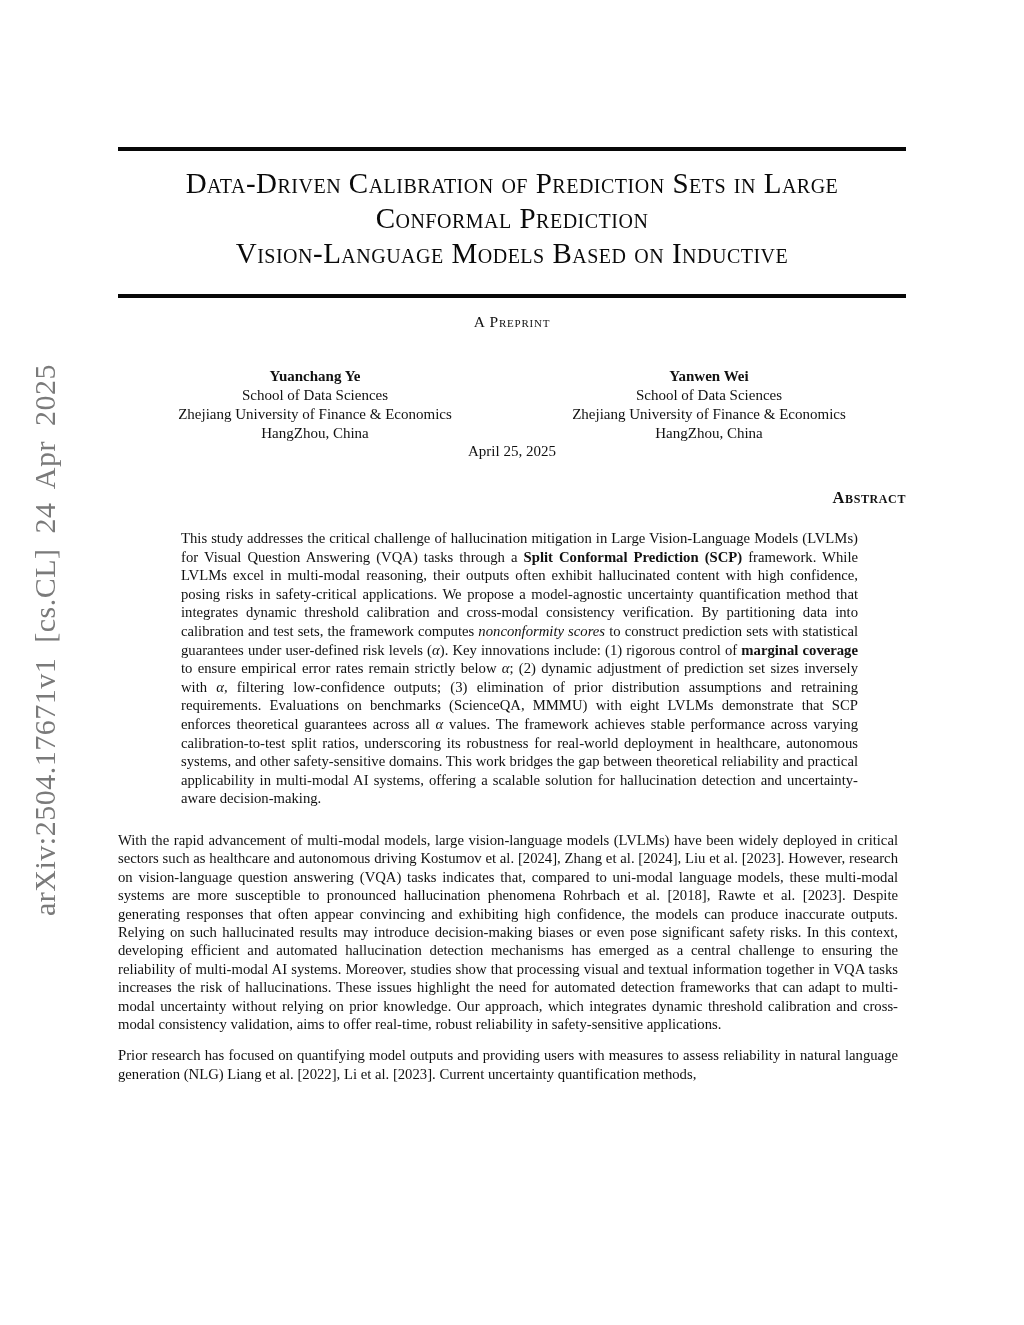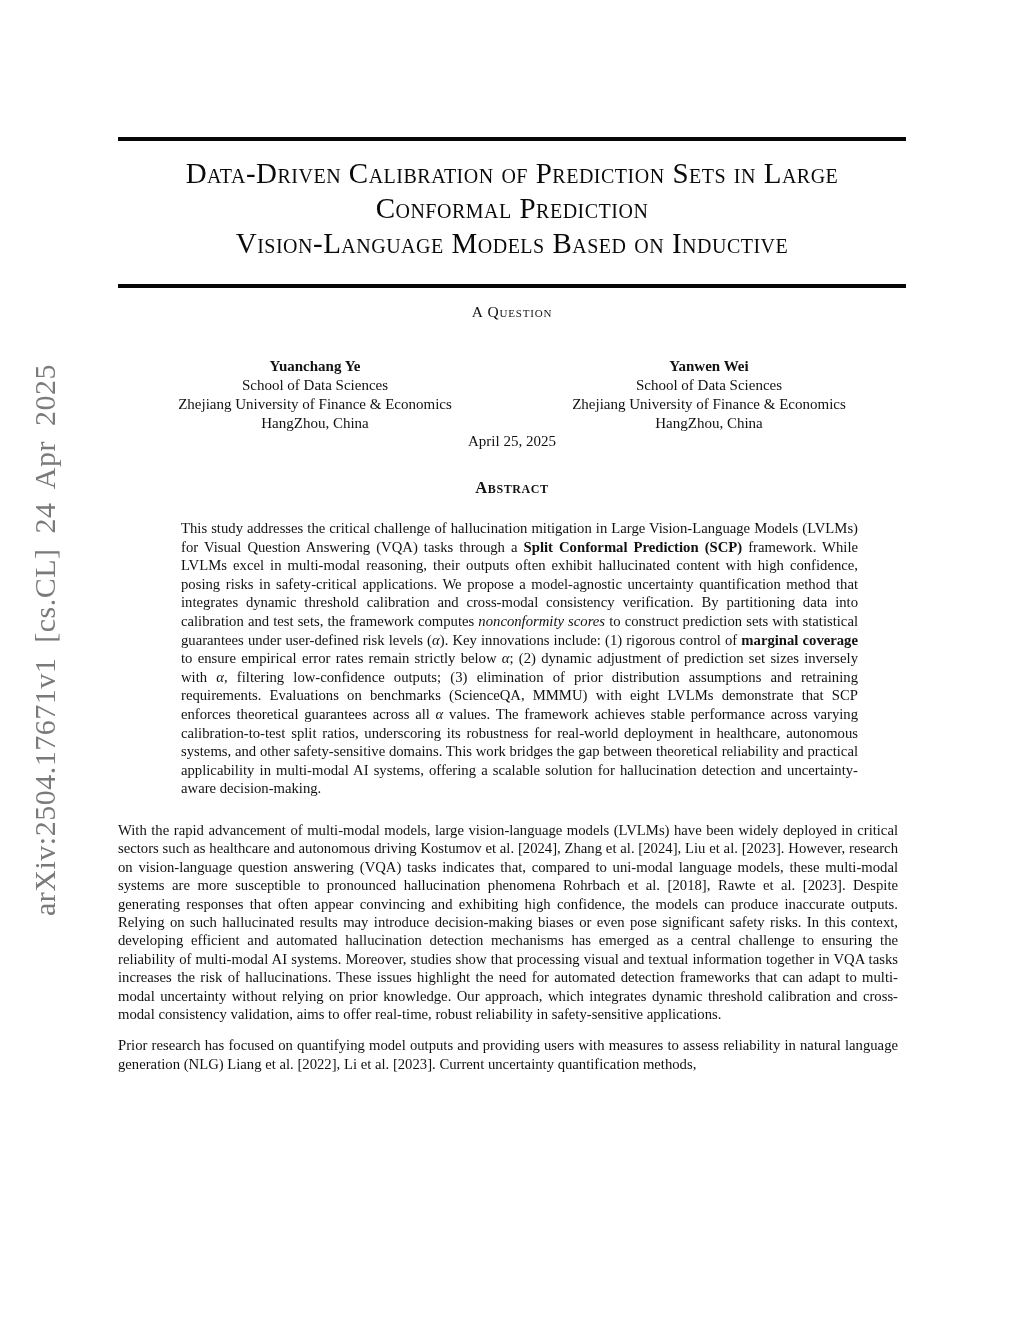--- a/index.html
+++ b/index.html
@@ -29,7 +29,7 @@
   .content {
     position: absolute;
     left: 118px;
-    top: 8px;
+    top: 18px;
     width: 788px;
   }
   .rule {

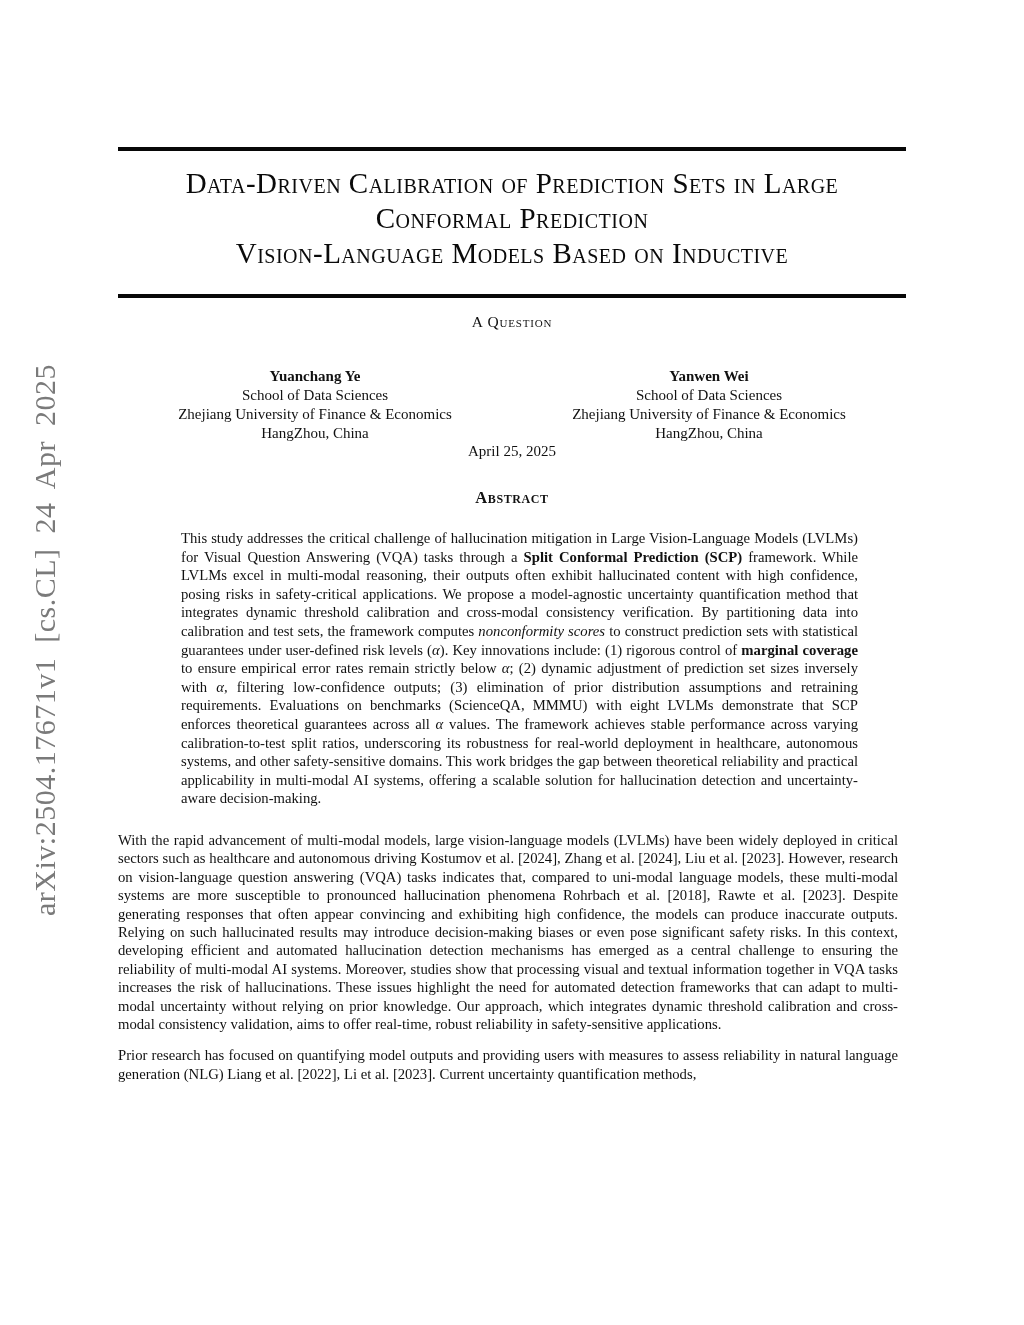--- a/index.html
+++ b/index.html
@@ -118,7 +118,7 @@
 
   <div class="rule rule-sub"></div>
 
-  <div class="preprint">A Question</div>
+  <div class="preprint">A Preprint</div>
 
   <div class="authors">
     <div class="author">

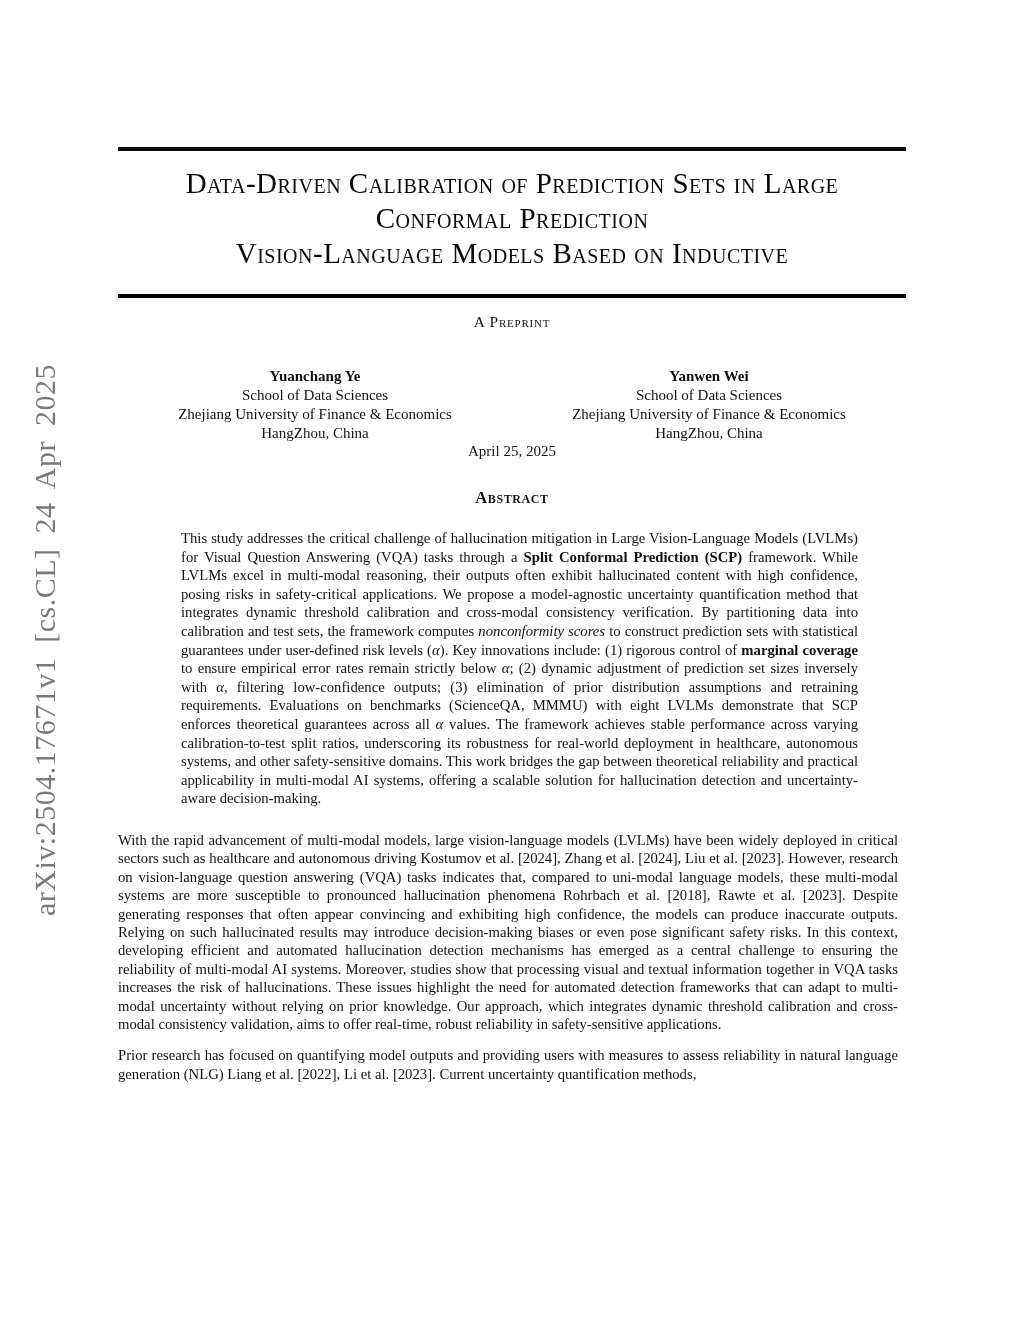--- a/index.html
+++ b/index.html
@@ -75,7 +75,7 @@
   }
   .abstract-heading {
     margin-top: 28px;
-    text-align: center;
+    text-align: right;
     font-variant: small-caps;
     font-weight: bold;
     font-size: 16.5px;

